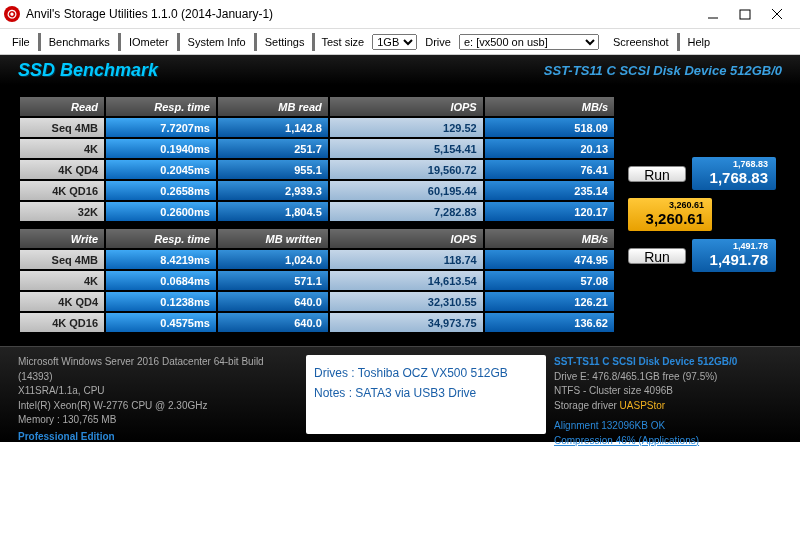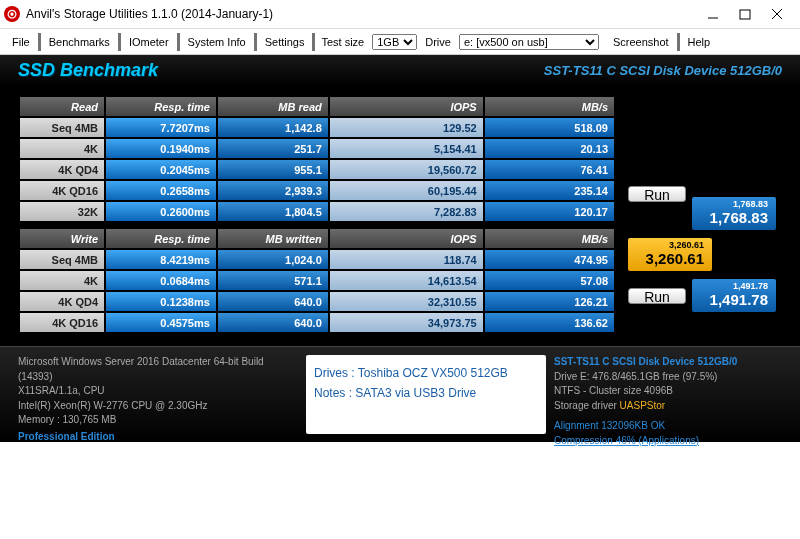--- a/index.html
+++ b/index.html
@@ -34,7 +34,7 @@
 .score { border-radius:2px; padding:2px 8px 4px 8px; text-align:right; font-weight:bold; min-width:84px; }
 .score .sm { font-size:9px; display:block; }
 .score .lg { font-size:15px; display:block; }
-.sc-read { background:linear-gradient(#2b8ad8,#0a5aa5); color:#fff;margin-top:40px; }
+.sc-read { background:linear-gradient(#2b8ad8,#0a5aa5); color:#fff; }
 .sc-write { background:linear-gradient(#2b8ad8,#0a5aa5); color:#fff; }
 .sc-total { background:linear-gradient(#ffc838,#e8a000); color:#000; }
 .footer { background:linear-gradient(#222,#000); border-top:1px solid #444; height:96px; display:flex; padding:8px 18px; gap:8px; font-size:10px; }

